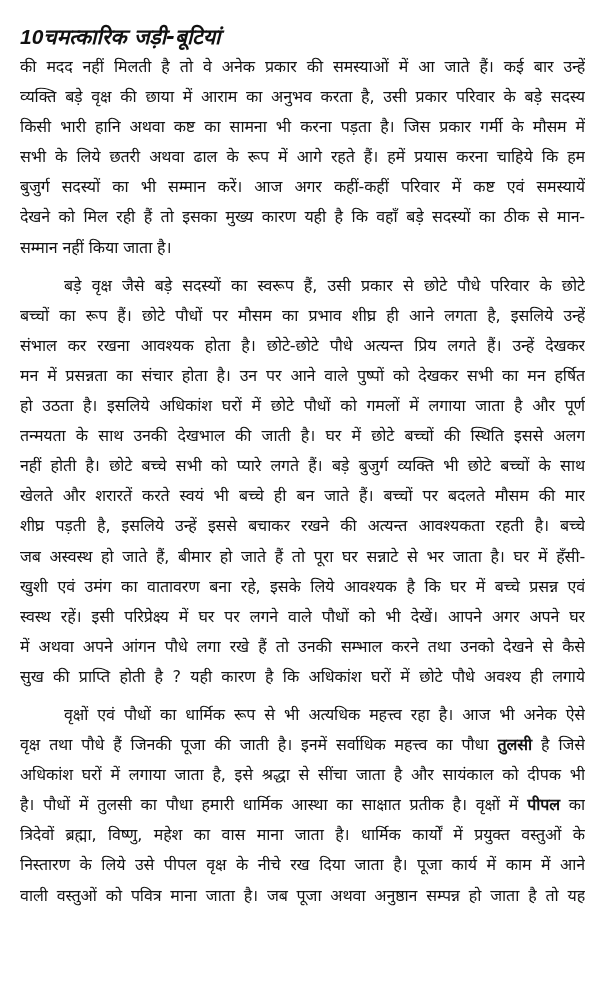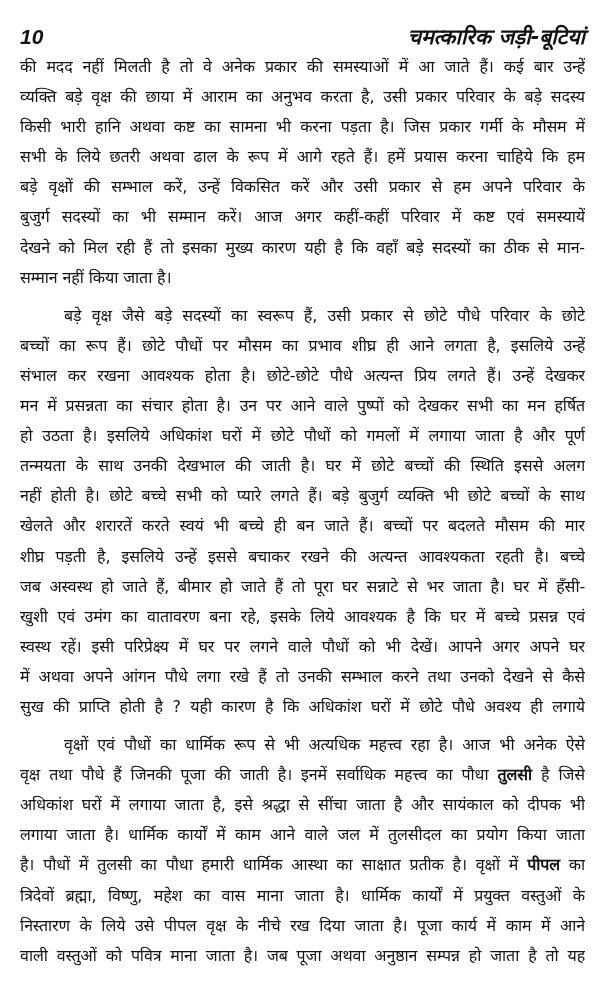--- a/index.html
+++ b/index.html
@@ -6,7 +6,7 @@
   body { width: 600px; height: 988px; overflow: hidden; position: relative; }
   .page { position: absolute; left: 20px; top: 22px; width: 565px; color: #141414;
           font-family: "DejaVu Sans", "Liberation Sans", sans-serif; }
-  .header { display: flex; justify-content: space-between; align-items: baseline;
+  .header { display: flex; align-items: baseline;
             height: 28px; }
   .page-number { font-family: "Liberation Sans", sans-serif; font-weight: bold;
                  font-style: italic; font-size: 21px; color: #111; }

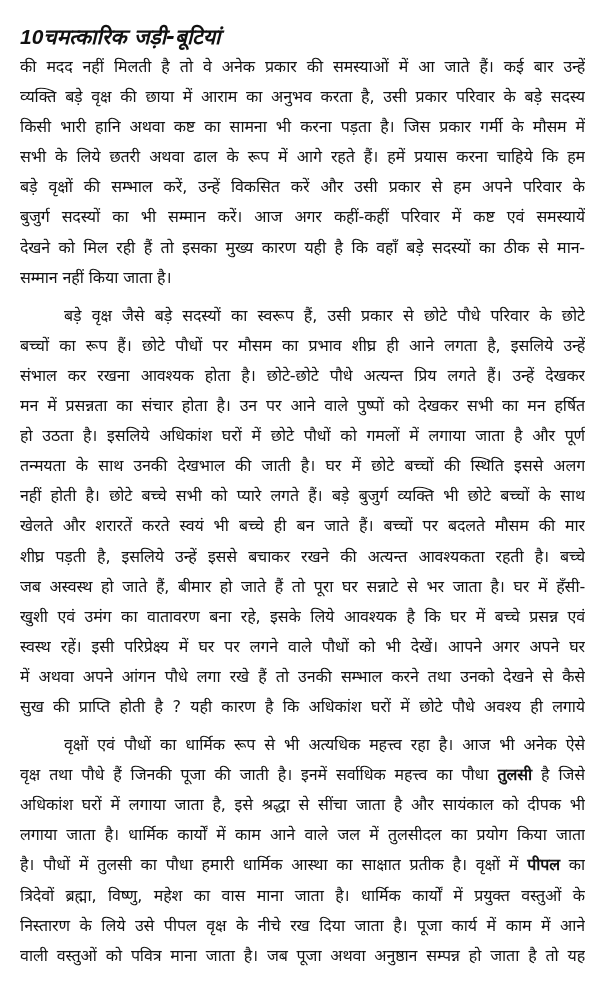--- a/index.html
+++ b/index.html
@@ -33,7 +33,6 @@
         <span class="line">व्यक्ति बड़े वृक्ष की छाया में आराम का अनुभव करता है, उसी प्रकार परिवार के बड़े सदस्य</span>
         <span class="line">किसी भारी हानि अथवा कष्ट का सामना भी करना पड़ता है। जिस प्रकार गर्मी के मौसम में</span>
         <span class="line">सभी के लिये छतरी अथवा ढाल के रूप में आगे रहते हैं। हमें प्रयास करना चाहिये कि हम</span>
-        <span class="line">बड़े वृक्षों की सम्भाल करें, उन्हें विकसित करें और उसी प्रकार से हम अपने परिवार के</span>
         <span class="line">बुजुर्ग सदस्यों का भी सम्मान करें। आज अगर कहीं-कहीं परिवार में कष्ट एवं समस्यायें</span>
         <span class="line">देखने को मिल रही हैं तो इसका मुख्य कारण यही है कि वहाँ बड़े सदस्यों का ठीक से मान-</span>
         <span class="line last">सम्मान नहीं किया जाता है।</span>

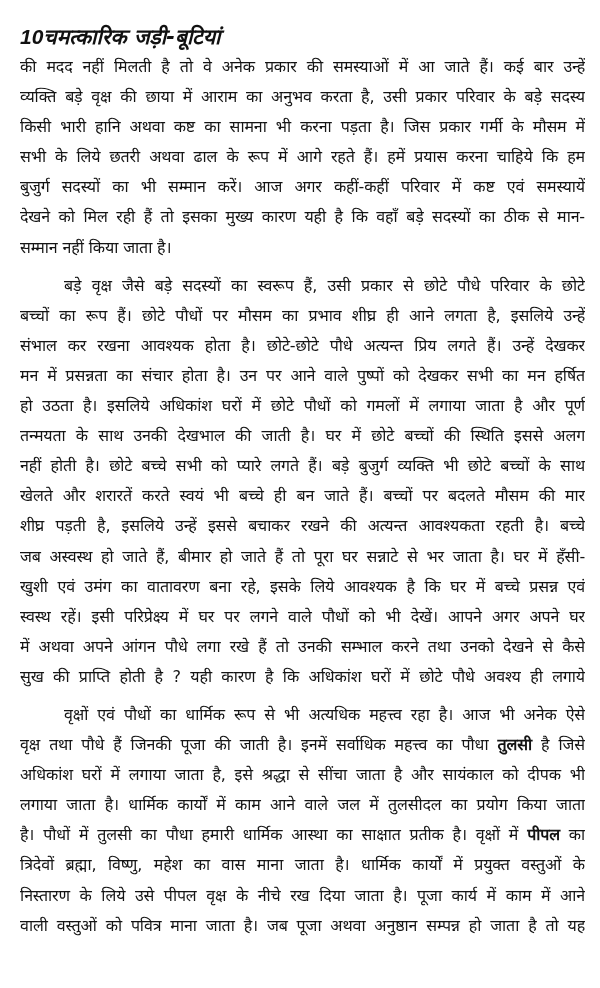--- a/index.html
+++ b/index.html
@@ -57,7 +57,6 @@
         <span class="line indent">वृक्षों एवं पौधों का धार्मिक रूप से भी अत्यधिक महत्त्व रहा है। आज भी अनेक ऐसे</span>
         <span class="line">वृक्ष तथा पौधे हैं जिनकी पूजा की जाती है। इनमें सर्वाधिक महत्त्व का पौधा <b>तुलसी</b> है जिसे</span>
         <span class="line">अधिकांश घरों में लगाया जाता है, इसे श्रद्धा से सींचा जाता है और सायंकाल को दीपक भी</span>
-        <span class="line">लगाया जाता है। धार्मिक कार्यों में काम आने वाले जल में तुलसीदल का प्रयोग किया जाता</span>
         <span class="line">है। पौधों में तुलसी का पौधा हमारी धार्मिक आस्था का साक्षात प्रतीक है। वृक्षों में <b>पीपल</b> का</span>
         <span class="line">त्रिदेवों ब्रह्मा, विष्णु, महेश का वास माना जाता है। धार्मिक कार्यों में प्रयुक्त वस्तुओं के</span>
         <span class="line">निस्तारण के लिये उसे पीपल वृक्ष के नीचे रख दिया जाता है। पूजा कार्य में काम में आने</span>

